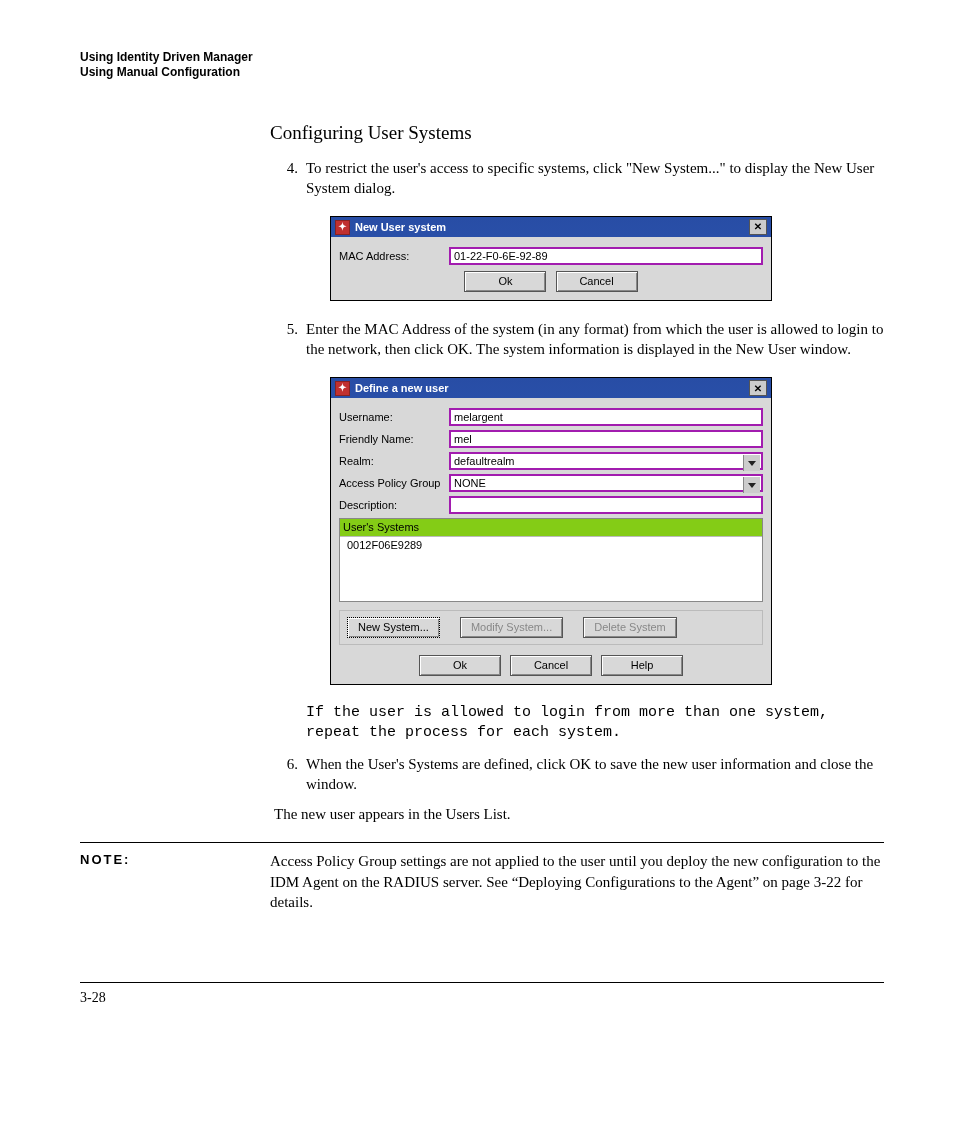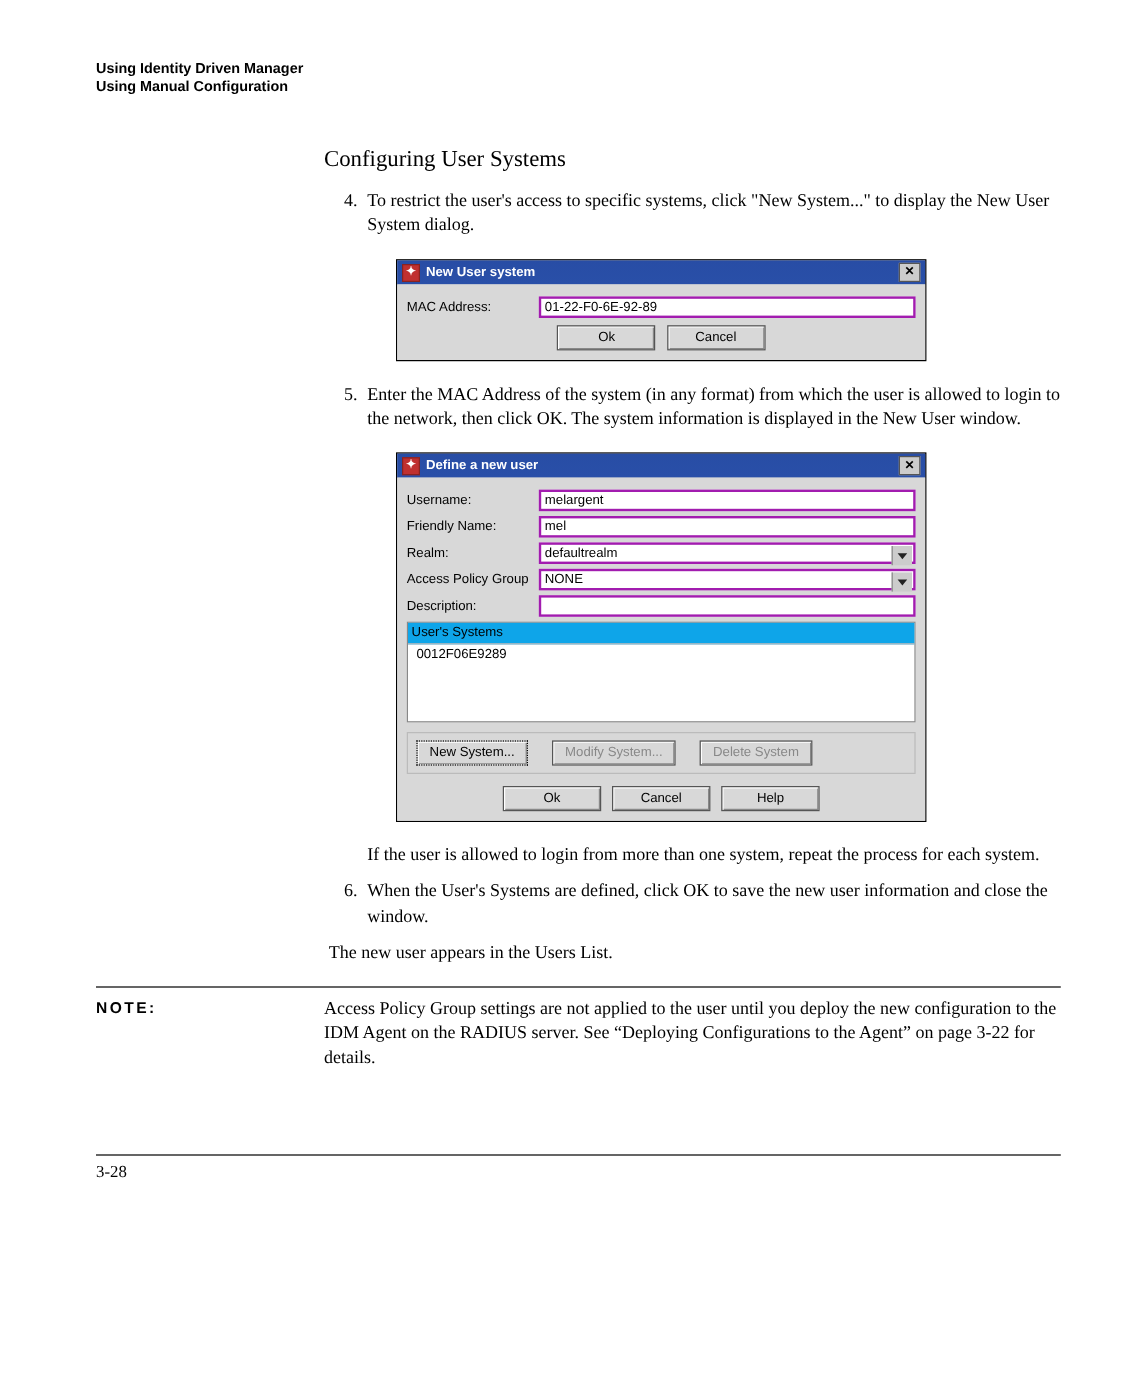--- a/index.html
+++ b/index.html
@@ -37,7 +37,7 @@
   .btn { display:inline-block; min-width:60px; padding:2px 10px; border:1px solid #555; background:#d8d8d8; font-family: Tahoma, Arial; font-size:11px; margin:0 3px; box-shadow: inset 1px 1px 0 #fff, inset -1px -1px 0 #888; cursor: default; }
   .btn.disabled { color:#888; }
   .panelbox { border:1px solid #888; background:#fff; margin-top:4px; }
-  .panel-head { font-size:11px; padding:1px 3px; border-bottom:1px solid #bbb; background:#0ea5e9; }
+  .panel-head { font-size:11px; padding:1px 3px; border-bottom:1px solid #bbb; background:#84cc16; }
   .panel-cell { padding:1px 7px; font-size:11px; height:14px; }
   .sysbtns { margin-top:8px; padding:6px 4px; border:1px solid #bbb; background:#d8d8d8; display:flex; gap:14px; }
   .wideinp { width: 310px; }

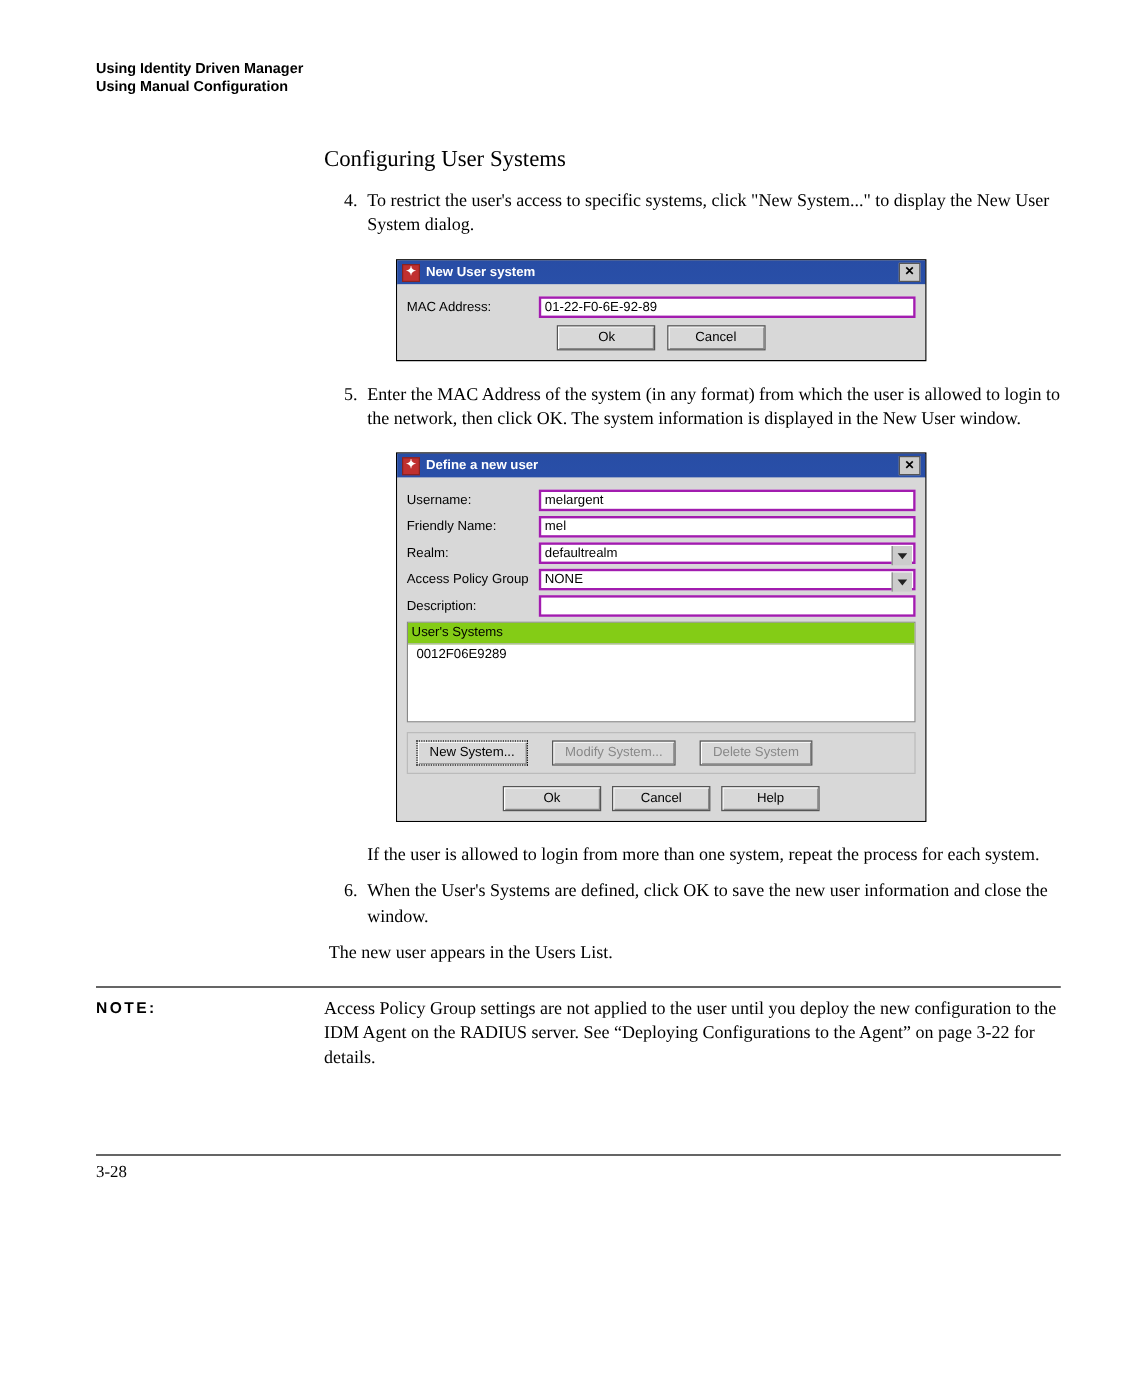--- a/index.html
+++ b/index.html
@@ -43,7 +43,7 @@
   .wideinp { width: 310px; }
   .d1 { width: 440px; }
   .d2 { width: 440px; }
-  .indent-text { padding-left: 36px; margin: 10px 0; }
+  .indent-text { padding-left: 36px; margin: 10px 0; font-family: Liberation Mono, monospace; }
   .para { margin: 8px 4px; }
   .note-row { display:flex; margin-top: 18px; border-top: 1px solid #000; padding-top: 8px; }
   .note-label { font-family: Arial, Helvetica, sans-serif; font-weight: bold; font-size: 13px; letter-spacing: 2px; width: 190px; flex:none; }

